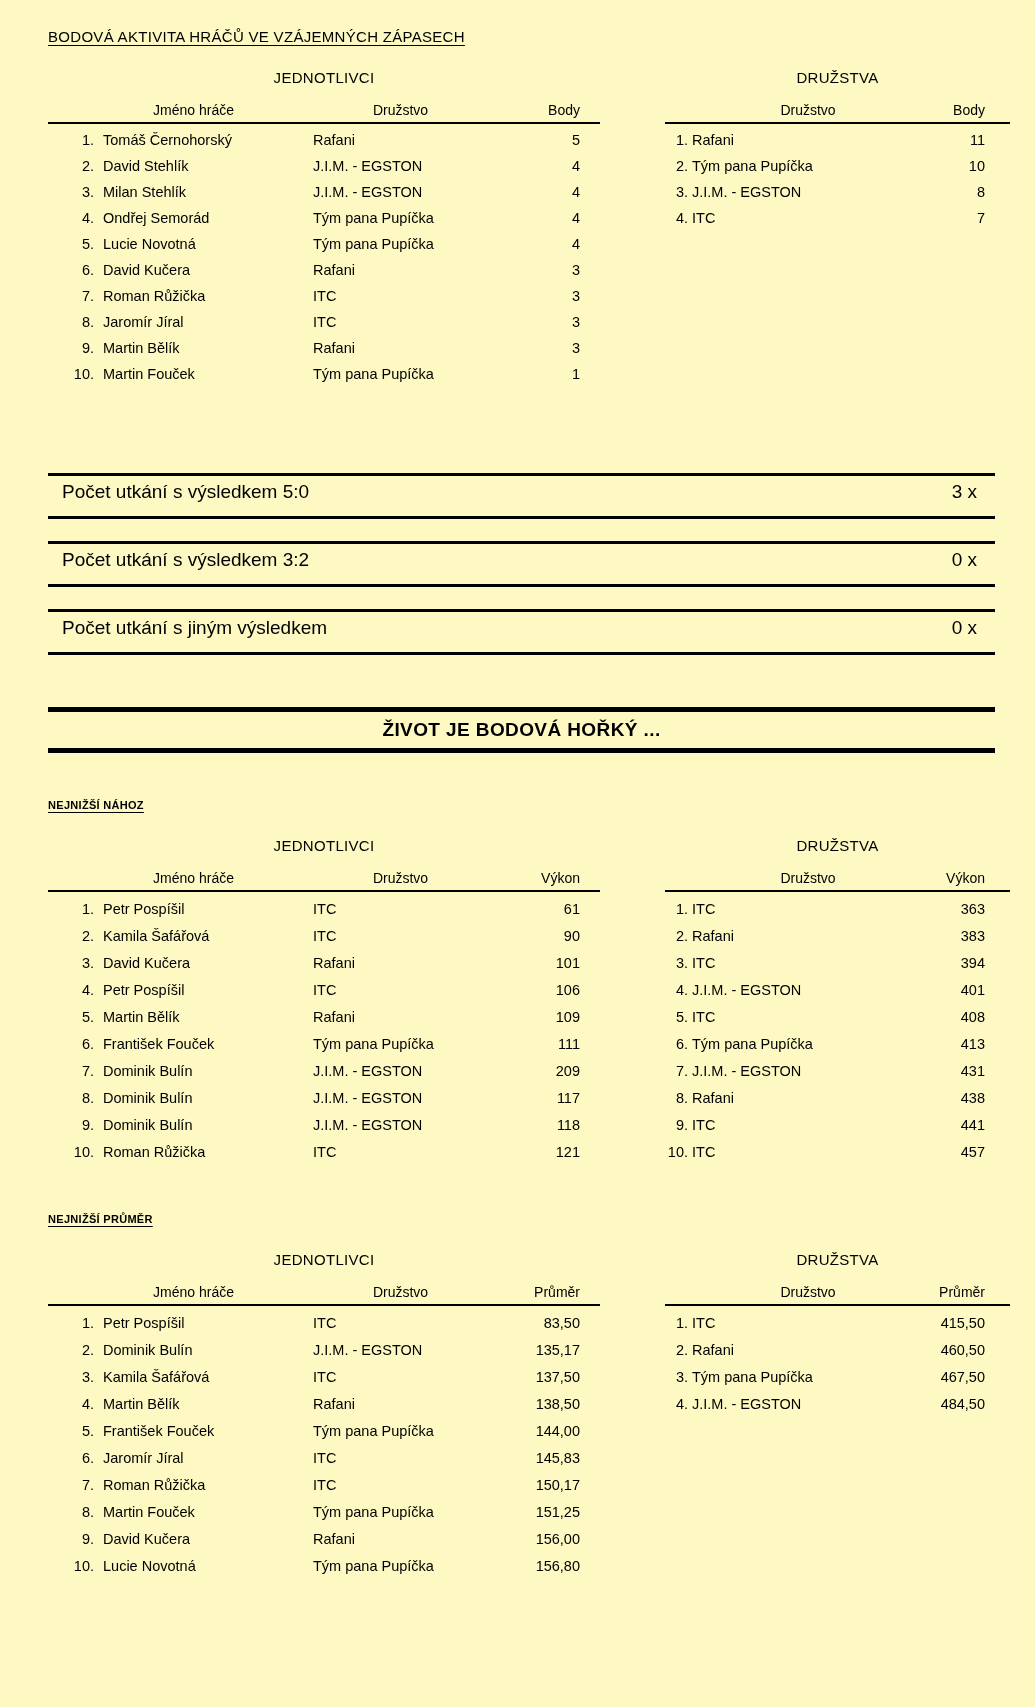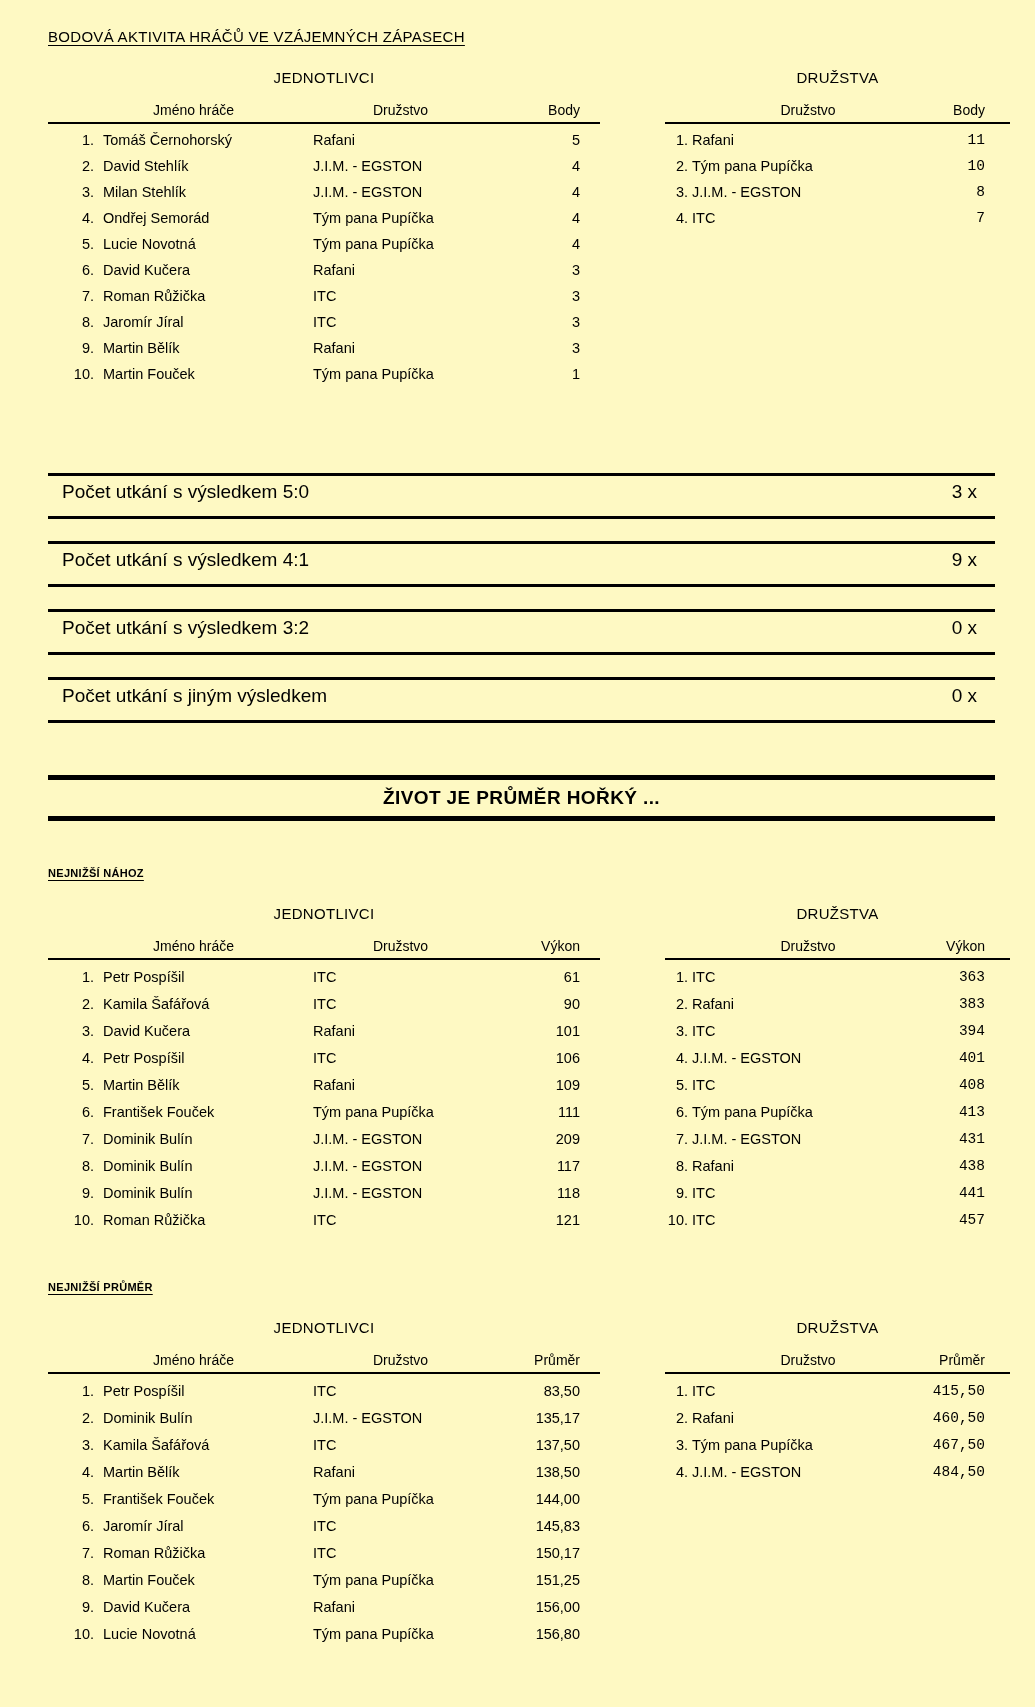--- a/index.html
+++ b/index.html
@@ -43,7 +43,7 @@
   .tbody.team .c-team { padding-left:4px; }
   .c-value { text-align:right; }
   .tbody.ind  .c-value { padding-right:20px; }
-  .tbody.team .c-value { padding-right:25px;font-family:Liberation Mono, monospace; }
+  .tbody.team .c-value { padding-right:25px; }
 
   .bars { margin:86px 0 0 48px; width:947px; }
   .bar {

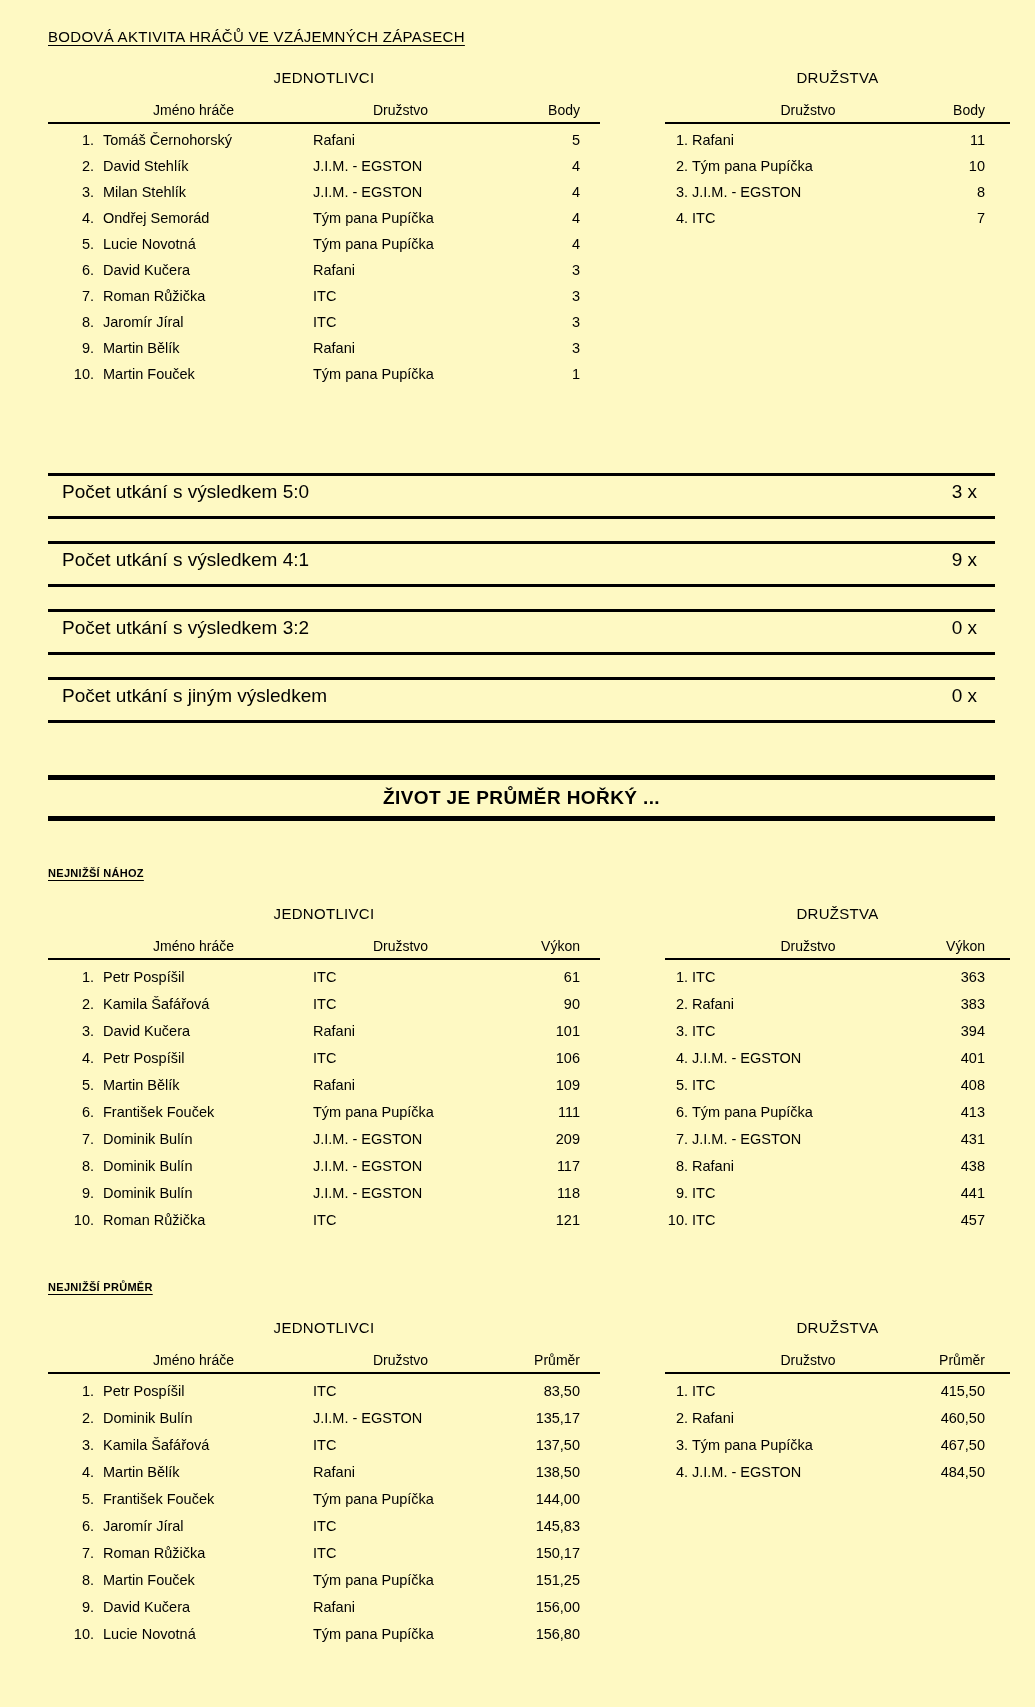--- a/index.html
+++ b/index.html
@@ -175,10 +175,6 @@
       <span class="bar-value">3 x</span>
     </div>
     <div class="bar">
-      <span class="bar-label">Počet utkání s výsledkem 4:1</span>
-      <span class="bar-value">9 x</span>
-    </div>
-    <div class="bar">
       <span class="bar-label">Počet utkání s výsledkem 3:2</span>
       <span class="bar-value">0 x</span>
     </div>

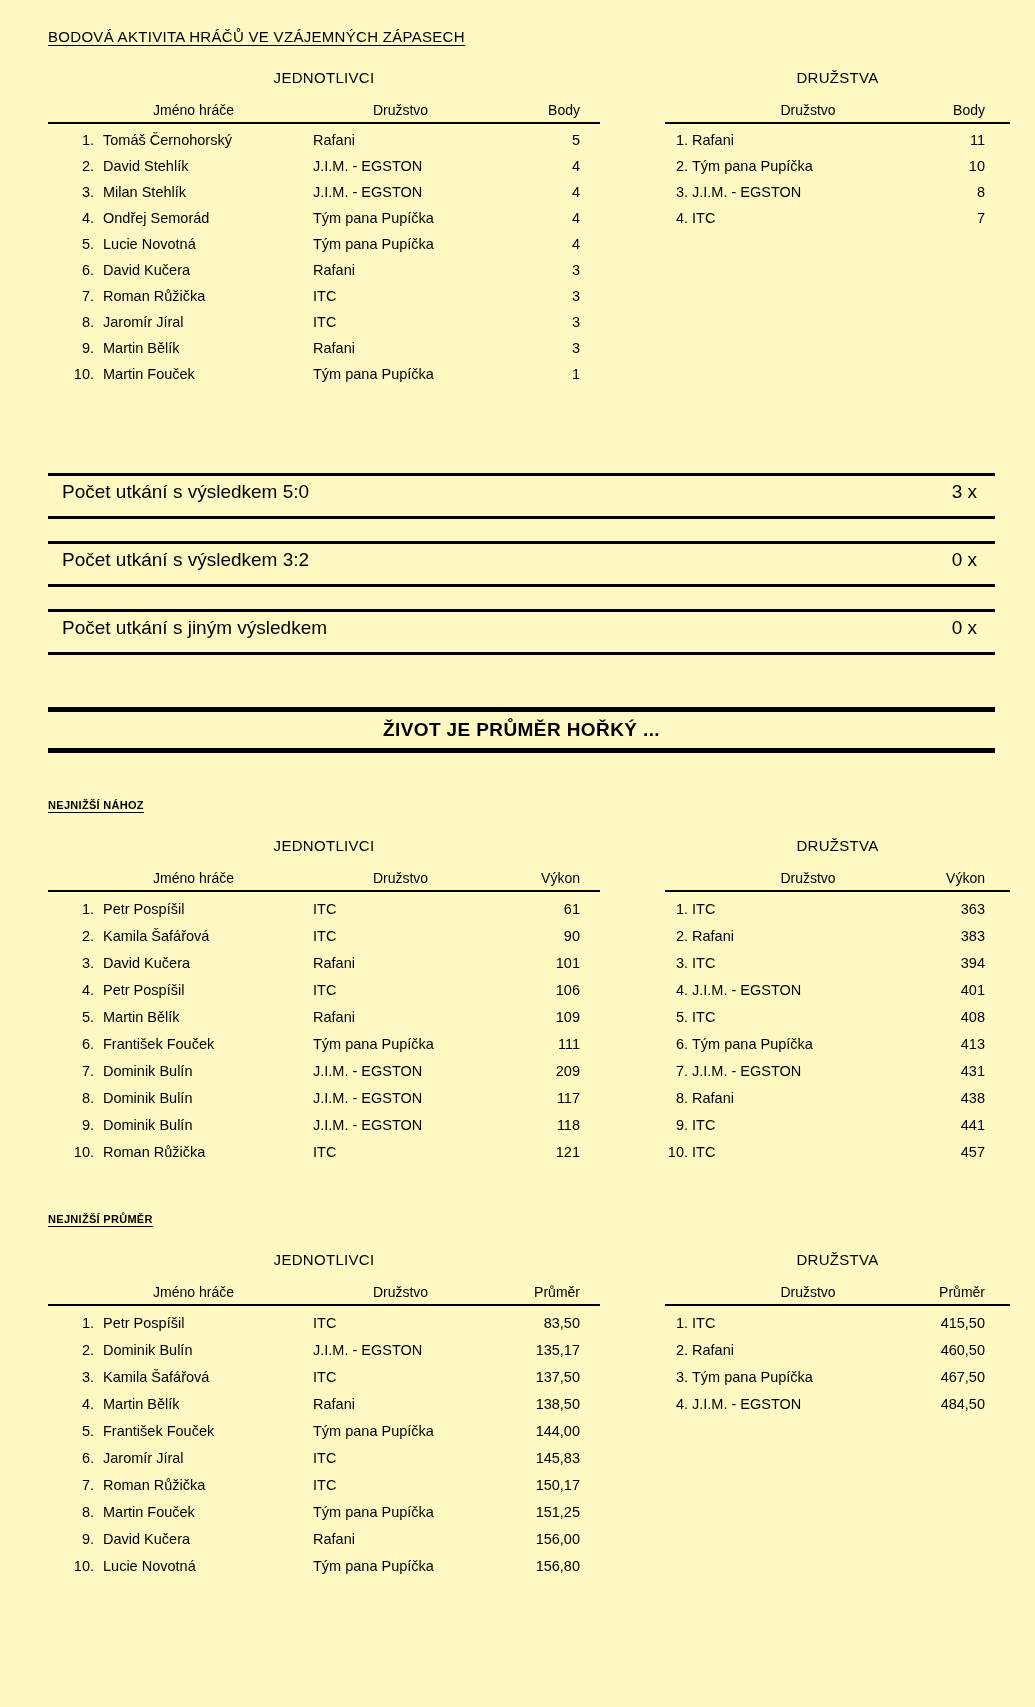--- a/index.html
+++ b/index.html
@@ -185,7 +185,7 @@
   </div>
 
   <div class="banner">
-    <span>ŽIVOT JE PRŮMĚR HOŘKÝ ...</span>
+    <span>ŽIVOT JE BODOVÁ HOŘKÝ ...</span>
   </div>
 
   <h2 class="section-heading">NEJNIŽŠÍ NÁHOZ</h2>

